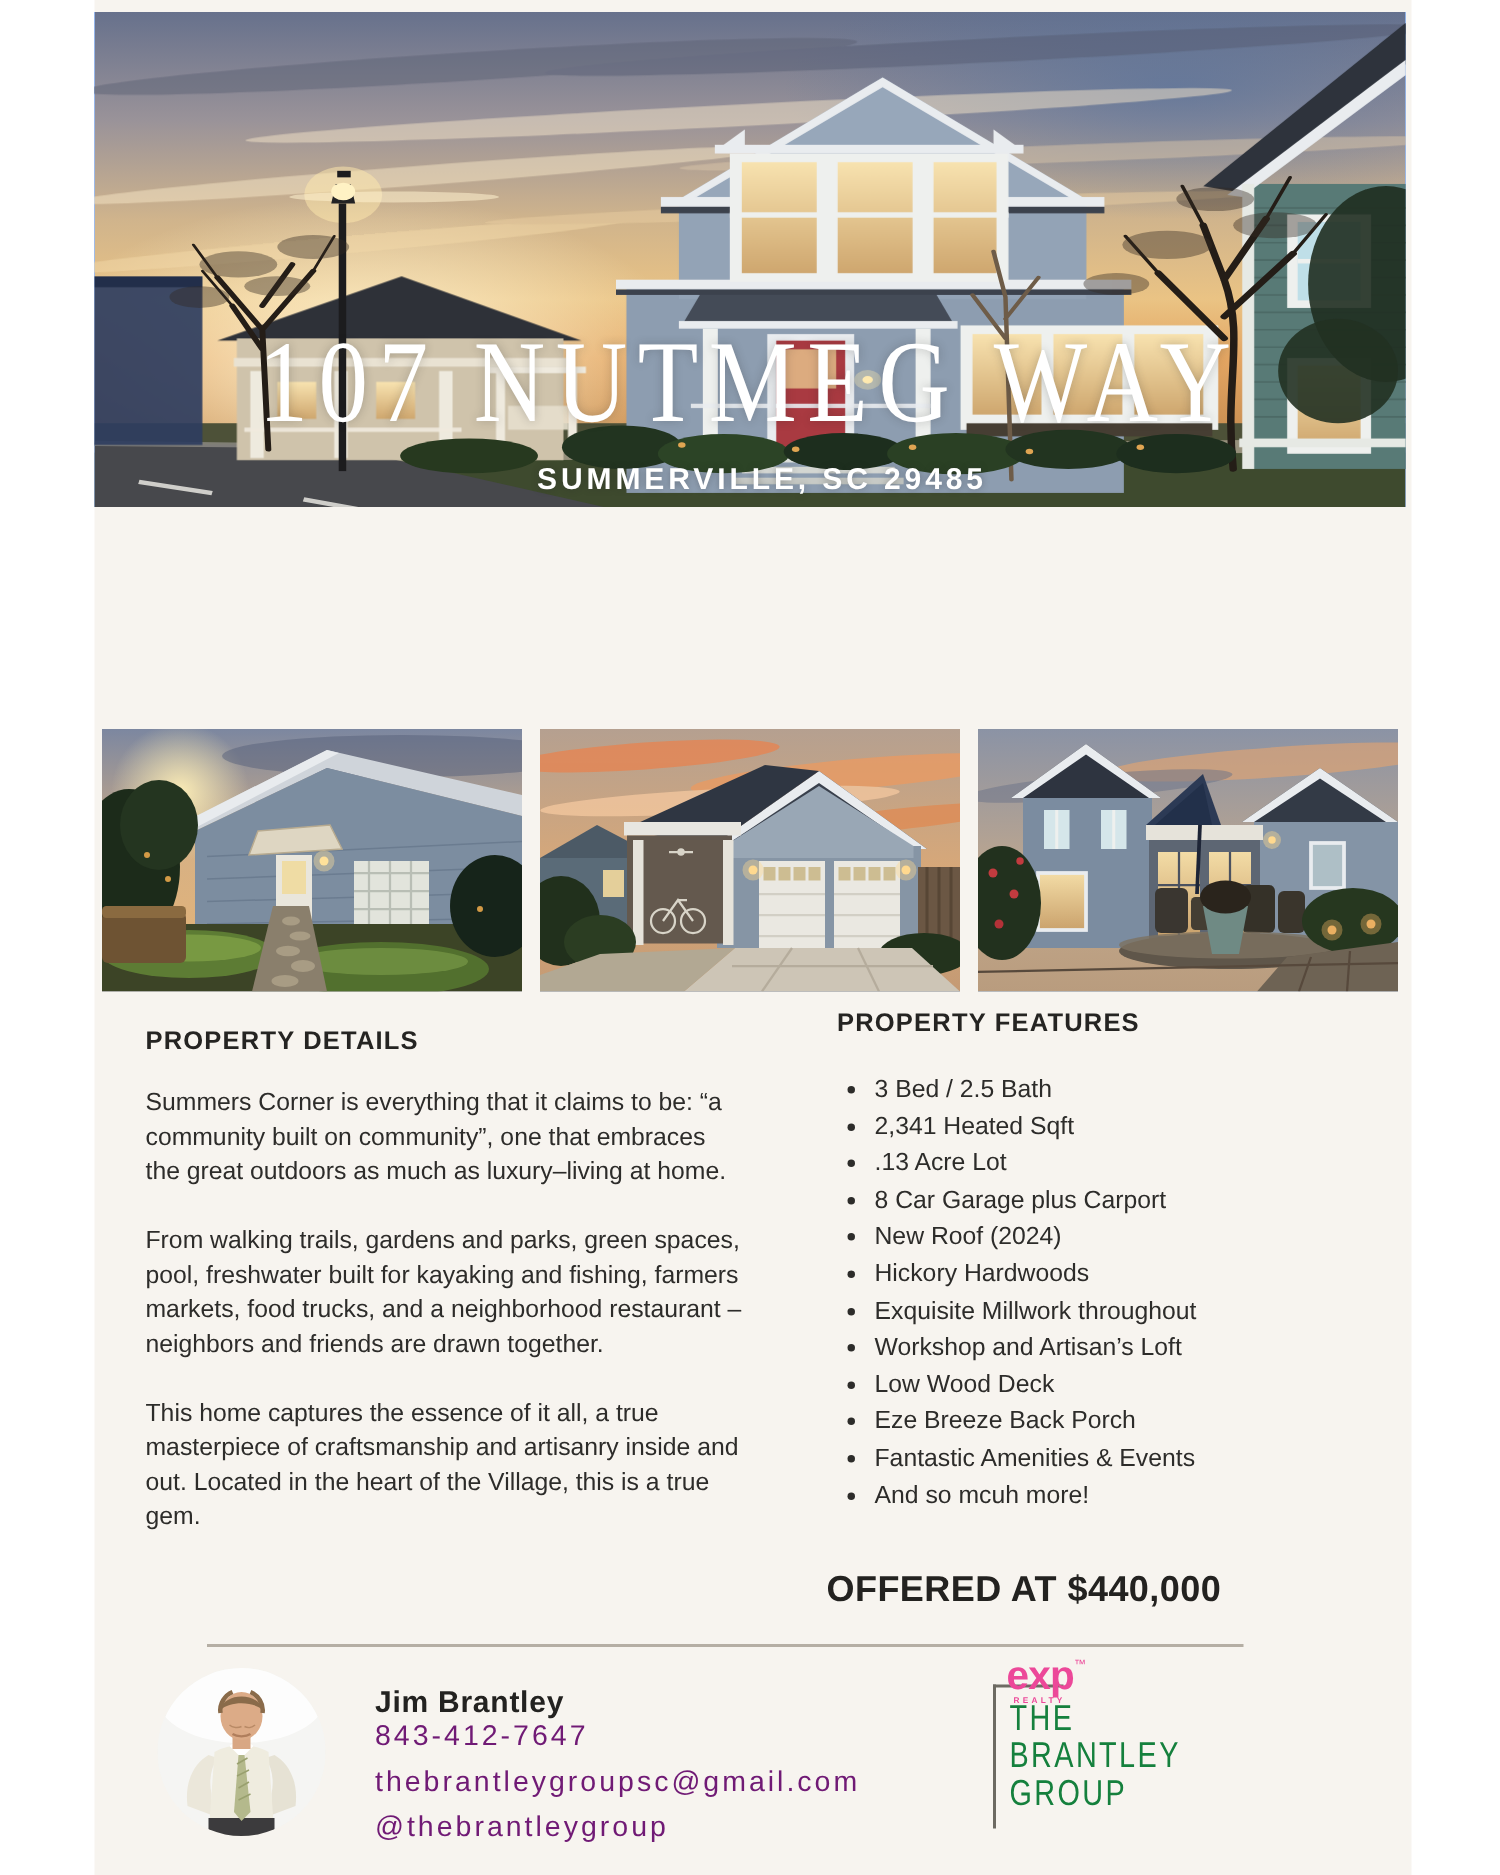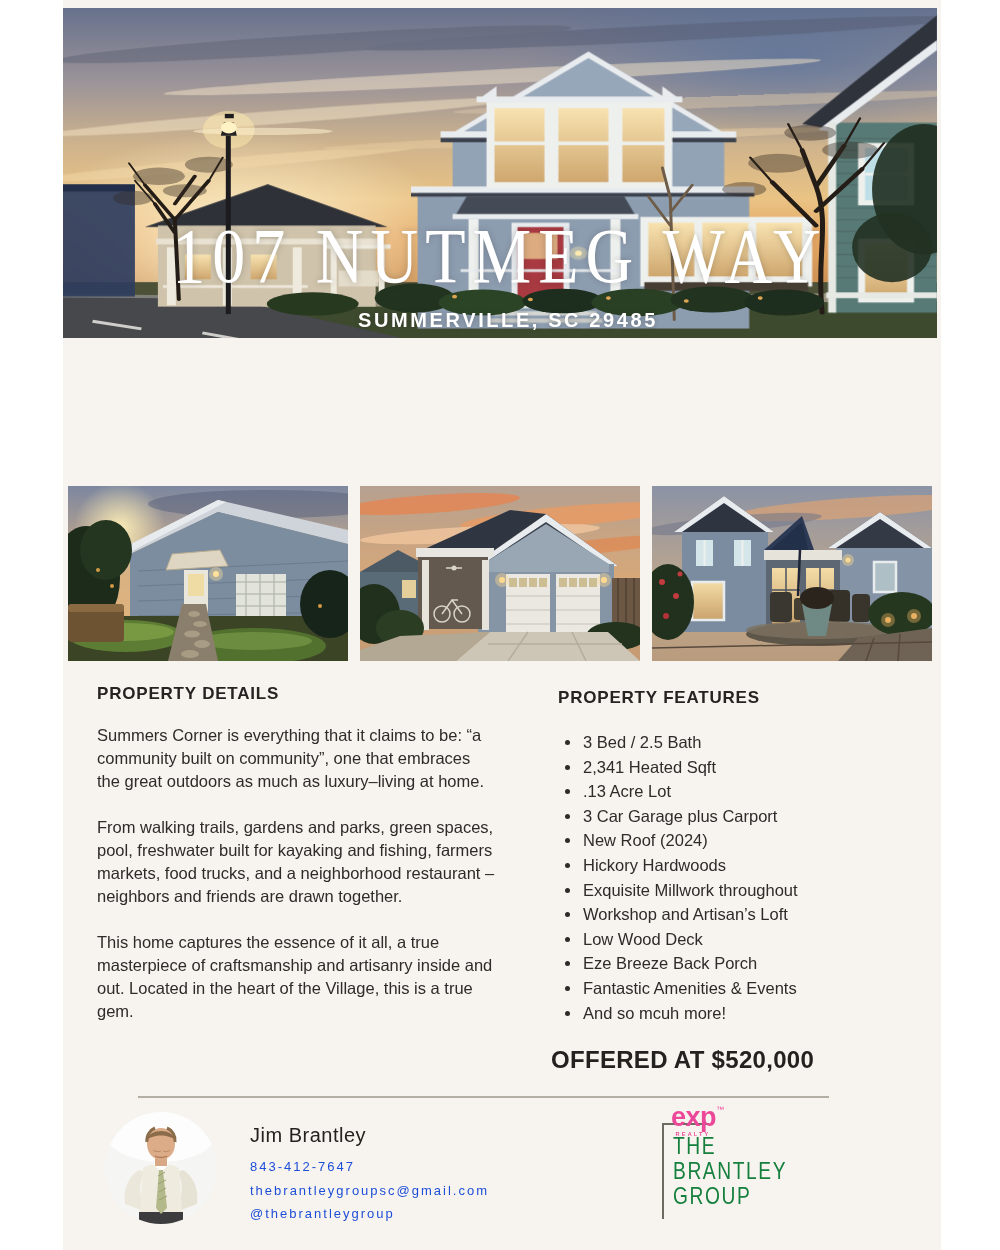--- a/index.html
+++ b/index.html
@@ -23,7 +23,7 @@
 
   
   .col-details{position:absolute;left:97px;top:684px;width:400px;color:#2d2c2a;}
-  .col-features{position:absolute;left:558px;top:688px;width:330px;color:#2d2c2a;}
+  .col-features{position:absolute;left:558px;top:672px;width:330px;color:#2d2c2a;}
   h2.sec{margin:0;font-size:17px;font-weight:bold;letter-spacing:.8px;color:#252422;}
   .col-details p{margin:0 0 23px 0;font-size:16.5px;line-height:23px;}
   .col-details p:first-of-type{margin-top:20px;}

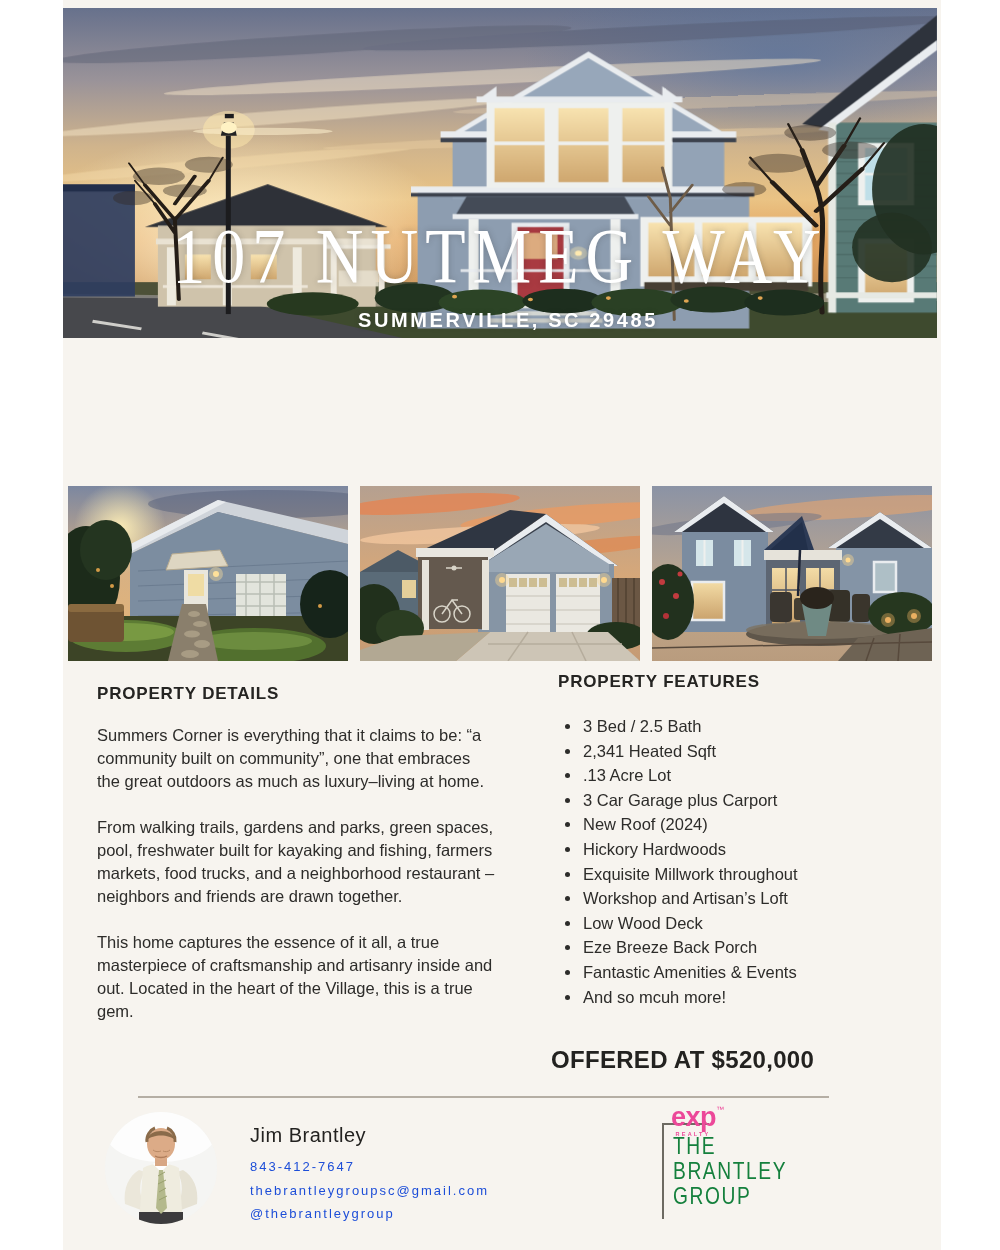--- a/index.html
+++ b/index.html
@@ -492,7 +492,7 @@
         </li>
       <li>
           <span class="dot"></span>
-          <span>3 Car Garage plus Carport</span>
+          <span>8 Car Garage plus Carport</span>
         </li>
       <li>
           <span class="dot"></span>

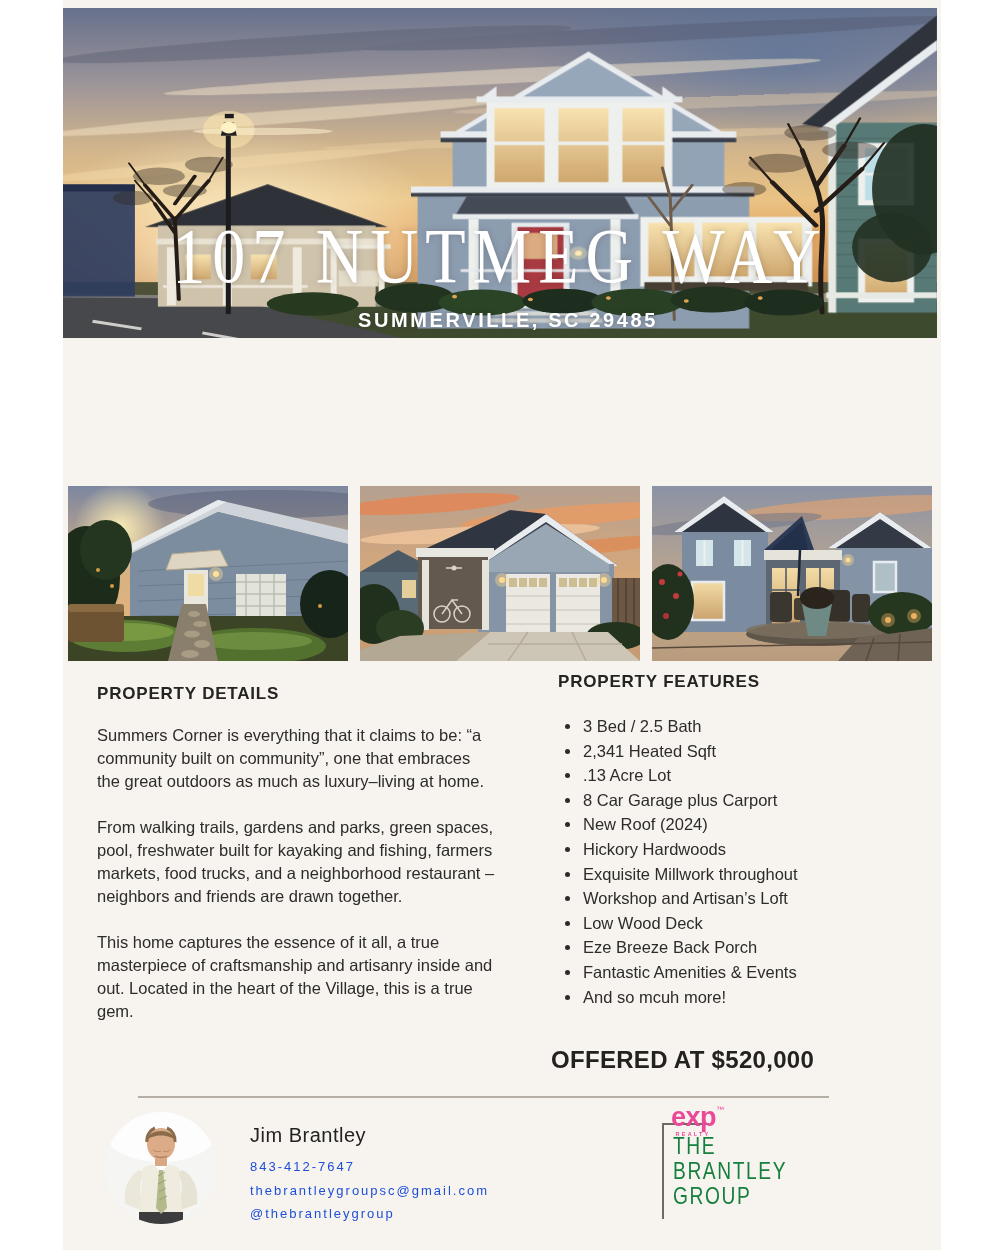--- a/index.html
+++ b/index.html
@@ -529,7 +529,7 @@
     </ul>
   </div>
 
-  <div class="offer">OFFERED AT $520,000</div>
+  <div class="offer">OFFERED AT $440,000</div>
 
   <div class="divider"></div>
 

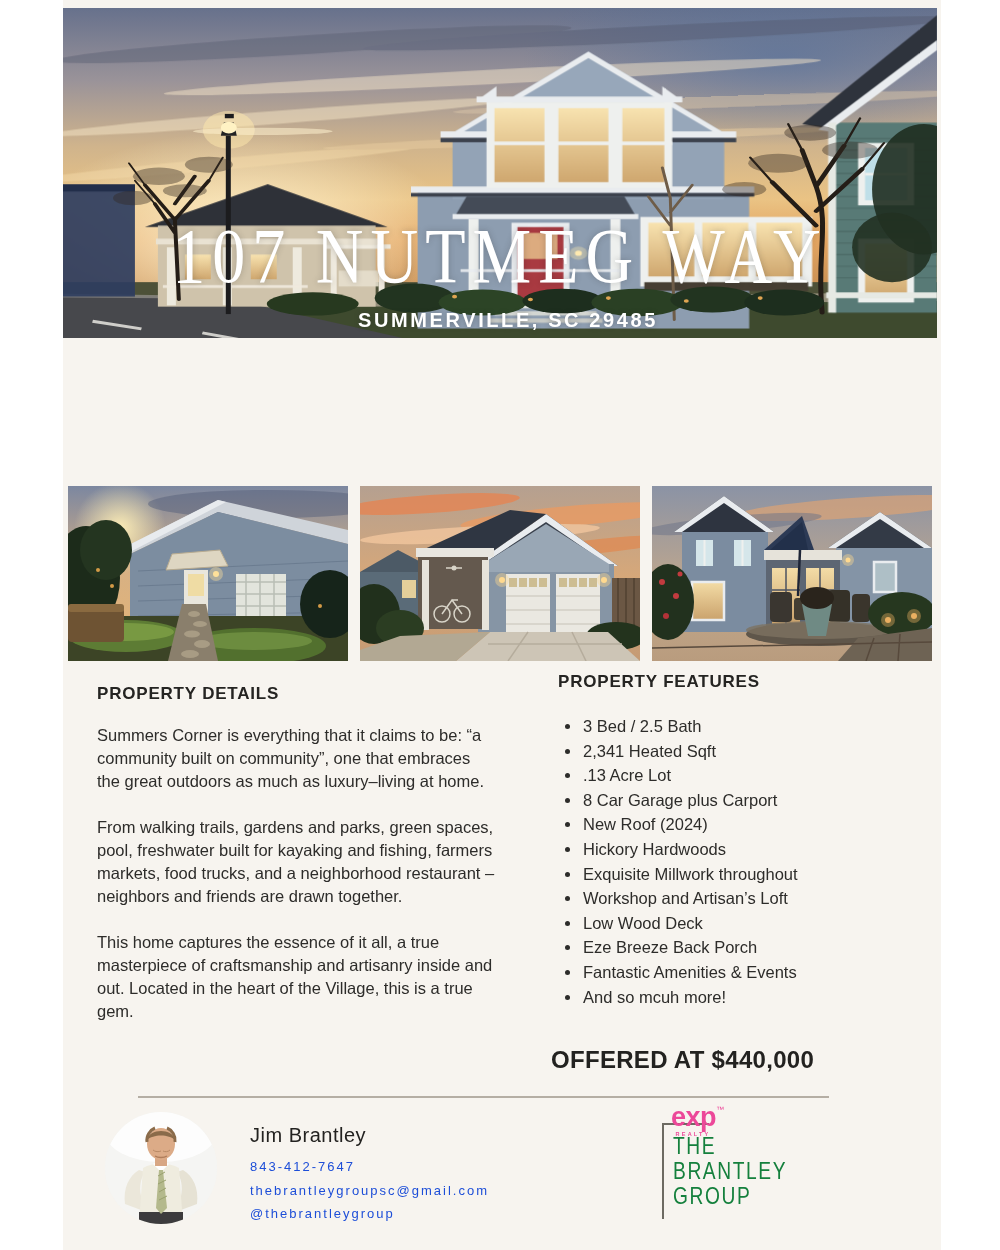--- a/index.html
+++ b/index.html
@@ -36,7 +36,7 @@
   .divider{position:absolute;left:138px;top:1096px;width:691px;height:2px;background:#b5aea4;}
   .avatar{position:absolute;left:105px;top:1112px;width:112px;height:112px;border-radius:50%;overflow:hidden;background:#f3f3f1;}
   .agent{position:absolute;left:250px;top:1124px;color:#232220;}
-  .agent-name{font-size:20px;font-weight:normal;letter-spacing:.5px;margin-bottom:12px;}
+  .agent-name{font-size:20px;font-weight:bold;letter-spacing:.5px;margin-bottom:0;}
   .agent-line{font-size:13px;letter-spacing:2px;margin-bottom:8.5px;color:#1d4ed8;}
 
   

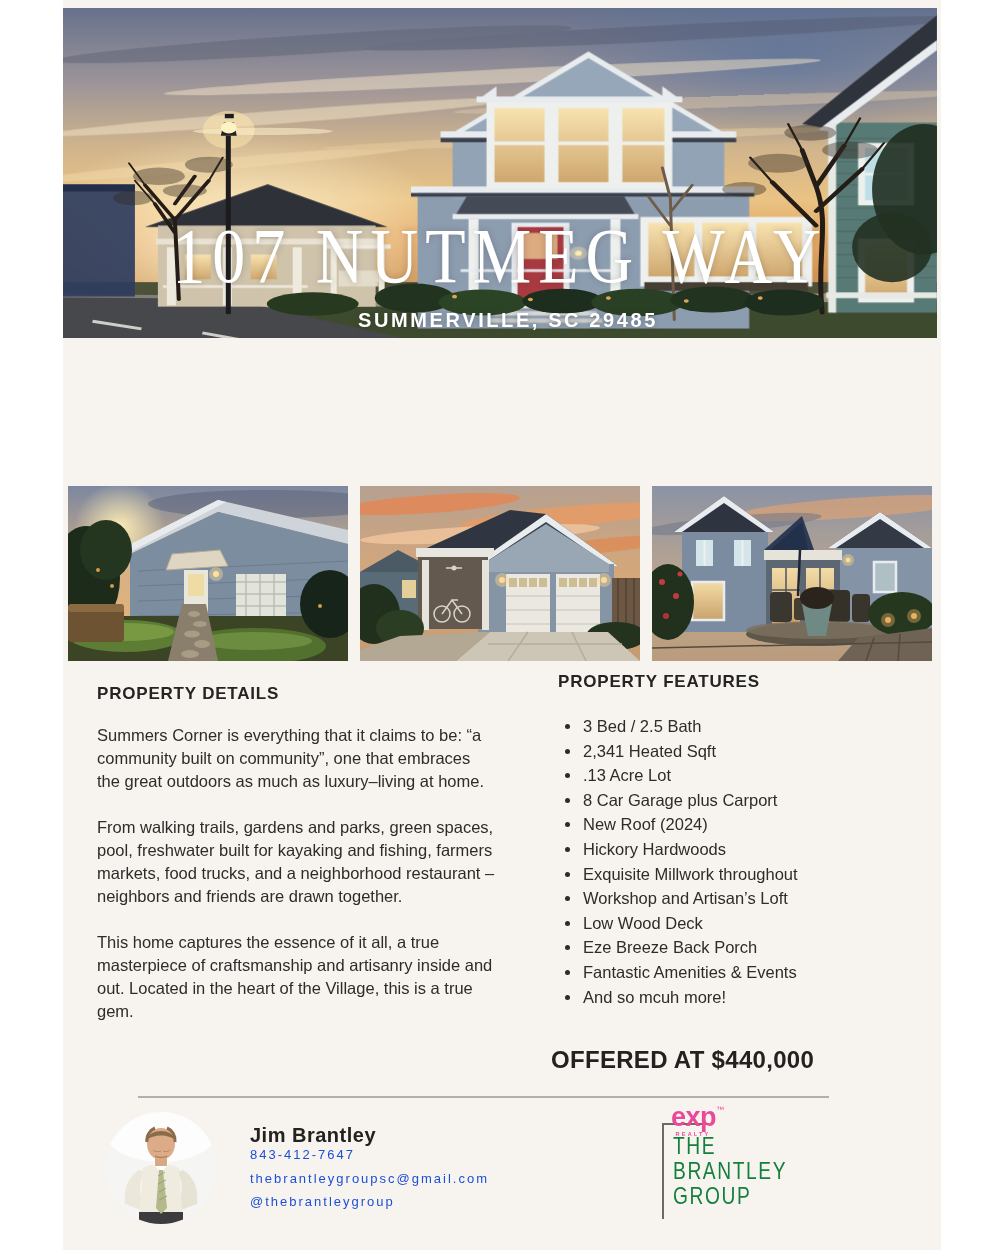--- a/index.html
+++ b/index.html
@@ -37,7 +37,7 @@
   .avatar{position:absolute;left:105px;top:1112px;width:112px;height:112px;border-radius:50%;overflow:hidden;background:#f3f3f1;}
   .agent{position:absolute;left:250px;top:1124px;color:#232220;}
   .agent-name{font-size:20px;font-weight:bold;letter-spacing:.5px;margin-bottom:0;}
-  .agent-line{font-size:13px;letter-spacing:2px;margin-bottom:8.5px;color:#1d4ed8;}
+  .agent-line{font-size:19px;letter-spacing:2px;margin-bottom:8.5px;color:#701a75;}
 
   
   .brand-vline{position:absolute;left:662px;top:1123px;width:1.5px;height:96px;background:#6d6a62;}

